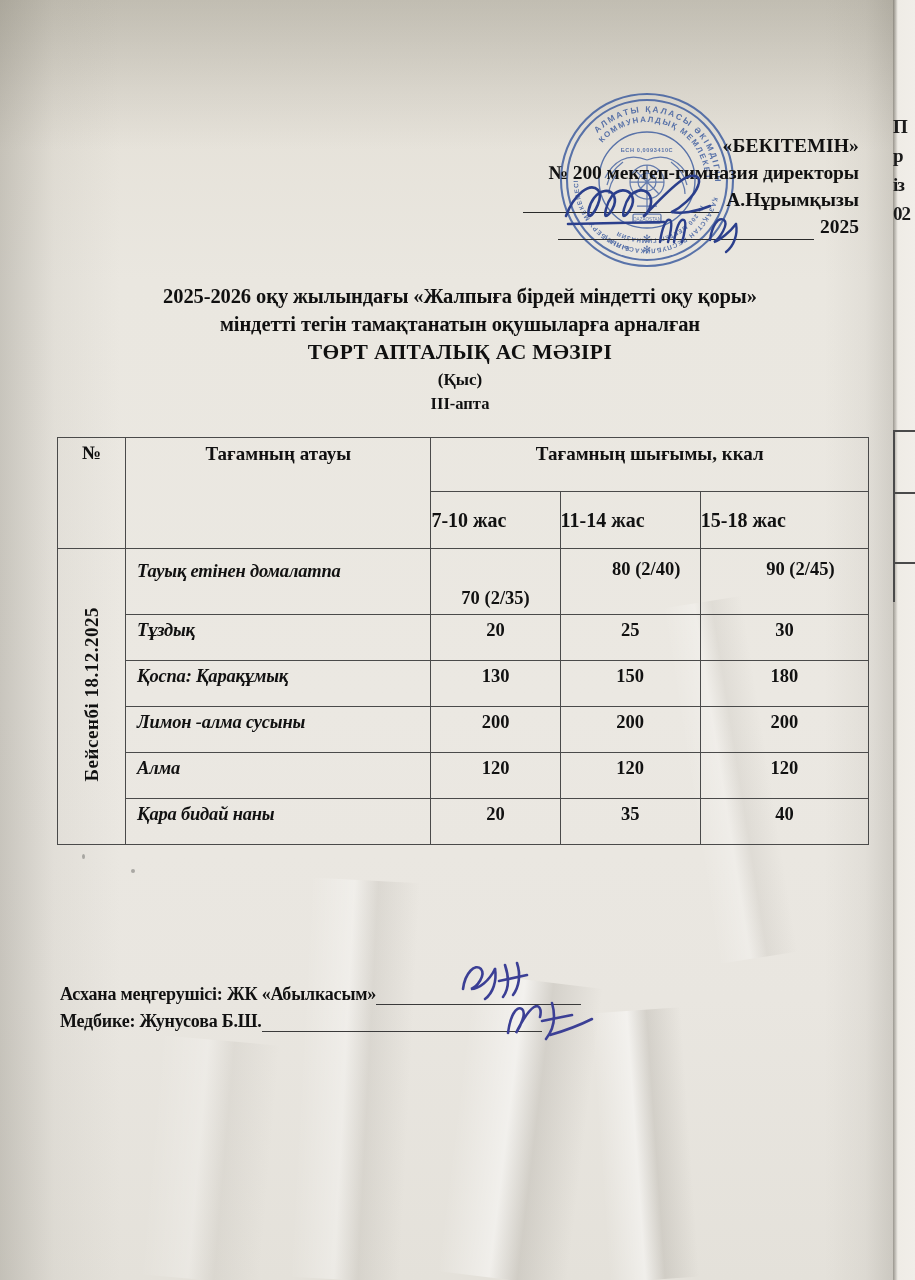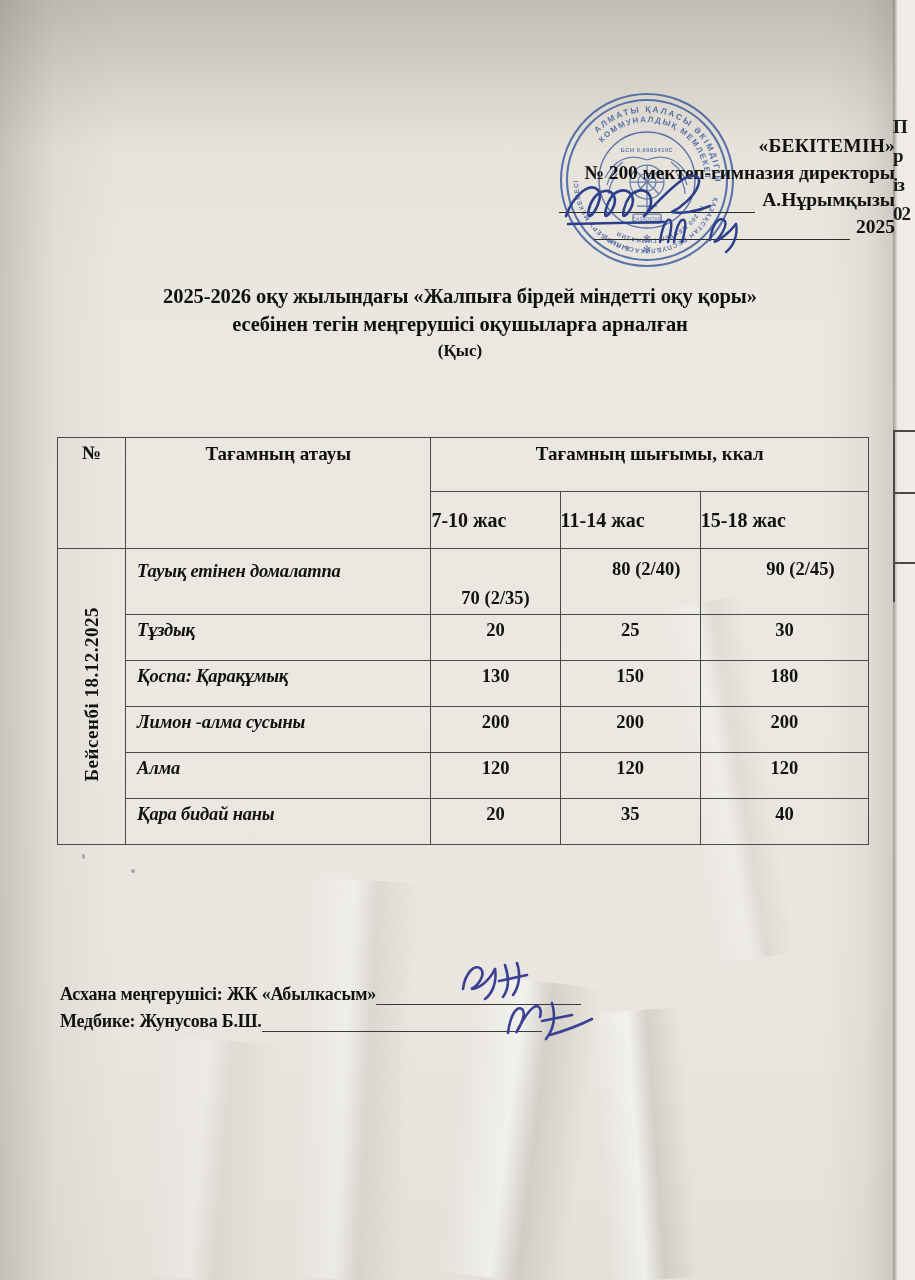--- a/index.html
+++ b/index.html
@@ -93,7 +93,6 @@
     line-height: 27px;
     z-index: 6;
     text-align: right;
-    margin-left: 36px;
   }
   .approval .ln1 { text-align: right; letter-spacing: .2px; }
   .approval .ln2 { text-align: right; letter-spacing: -.1px; white-space: nowrap; }

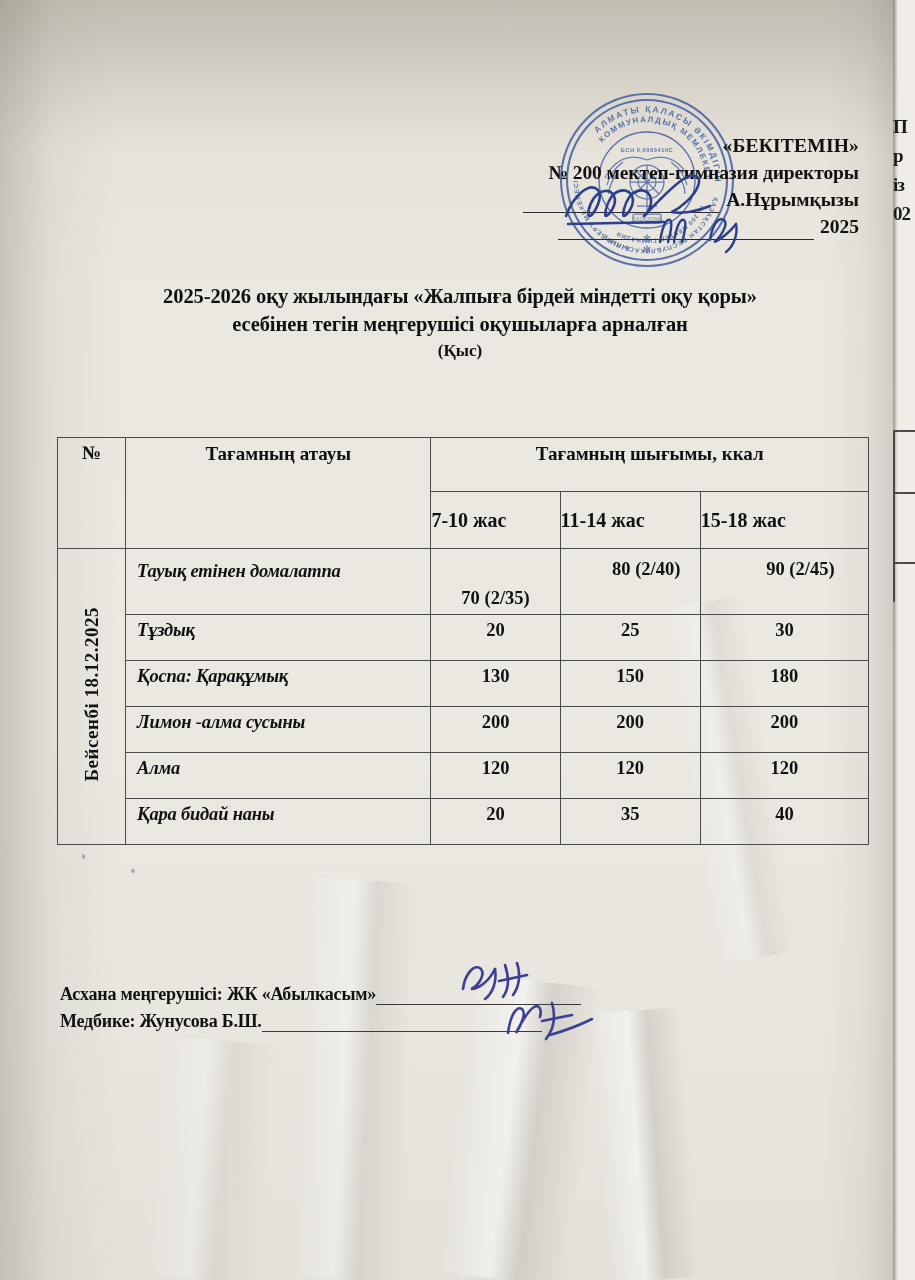--- a/index.html
+++ b/index.html
@@ -401,7 +401,7 @@
 
   <div class="doc-title">
     <div class="t1">2025-2026 оқу жылындағы  «Жалпыға бірдей міндетті оқу қоры»</div>
-    <div class="t2">есебінен тегін меңгерушісі оқушыларға арналған</div>
+    <div class="t2">міндетті тегін тамақтанатын оқушыларға арналған</div>
     <div class="t4">(Қыс)</div>
   </div>
 

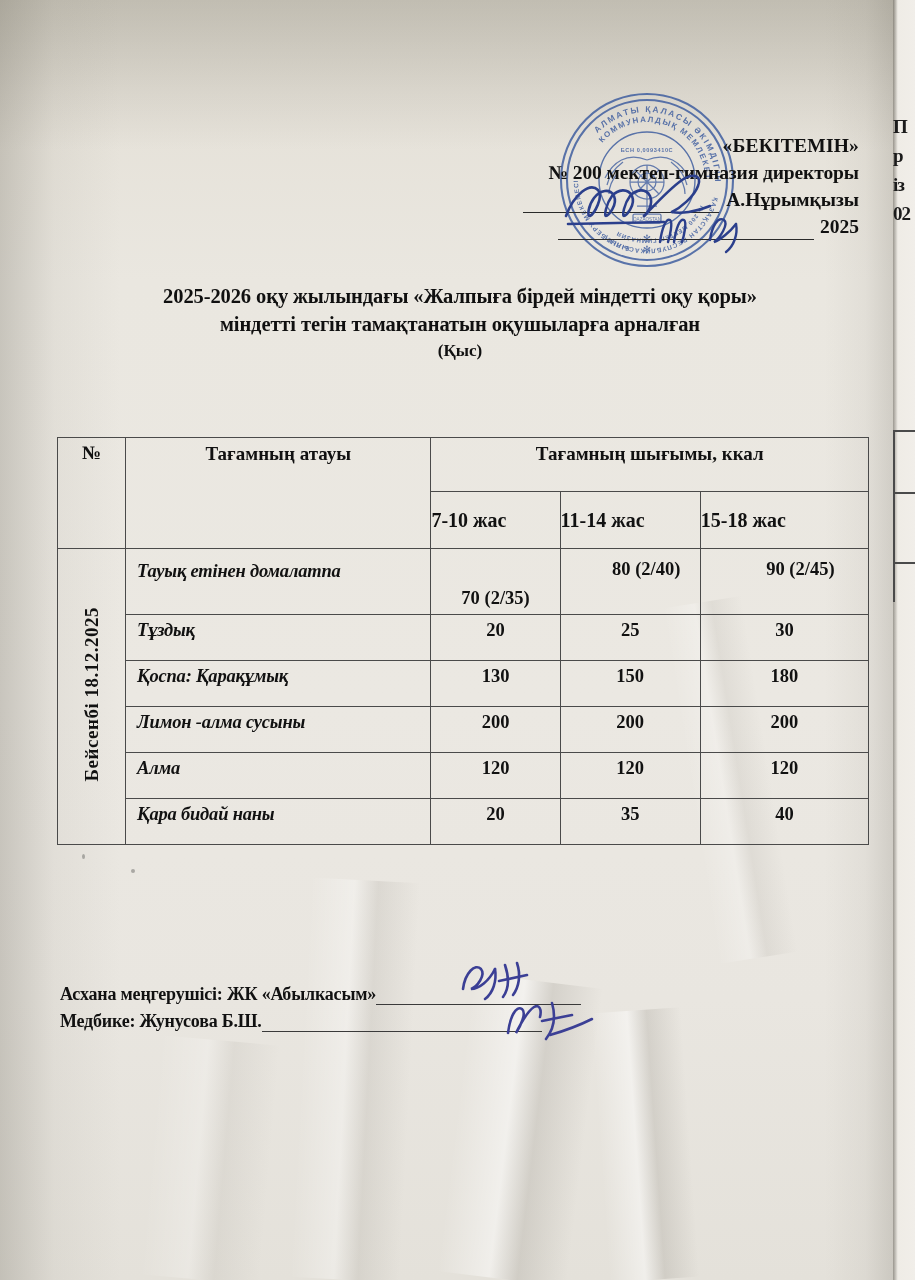--- a/index.html
+++ b/index.html
@@ -402,6 +402,7 @@
   <div class="doc-title">
     <div class="t1">2025-2026 оқу жылындағы  «Жалпыға бірдей міндетті оқу қоры»</div>
     <div class="t2">міндетті тегін тамақтанатын оқушыларға арналған</div>
+    <div class="t3">ТӨРТ АПТАЛЫҚ АС МӘЗІРІ</div>
     <div class="t4">(Қыс)</div>
   </div>
 

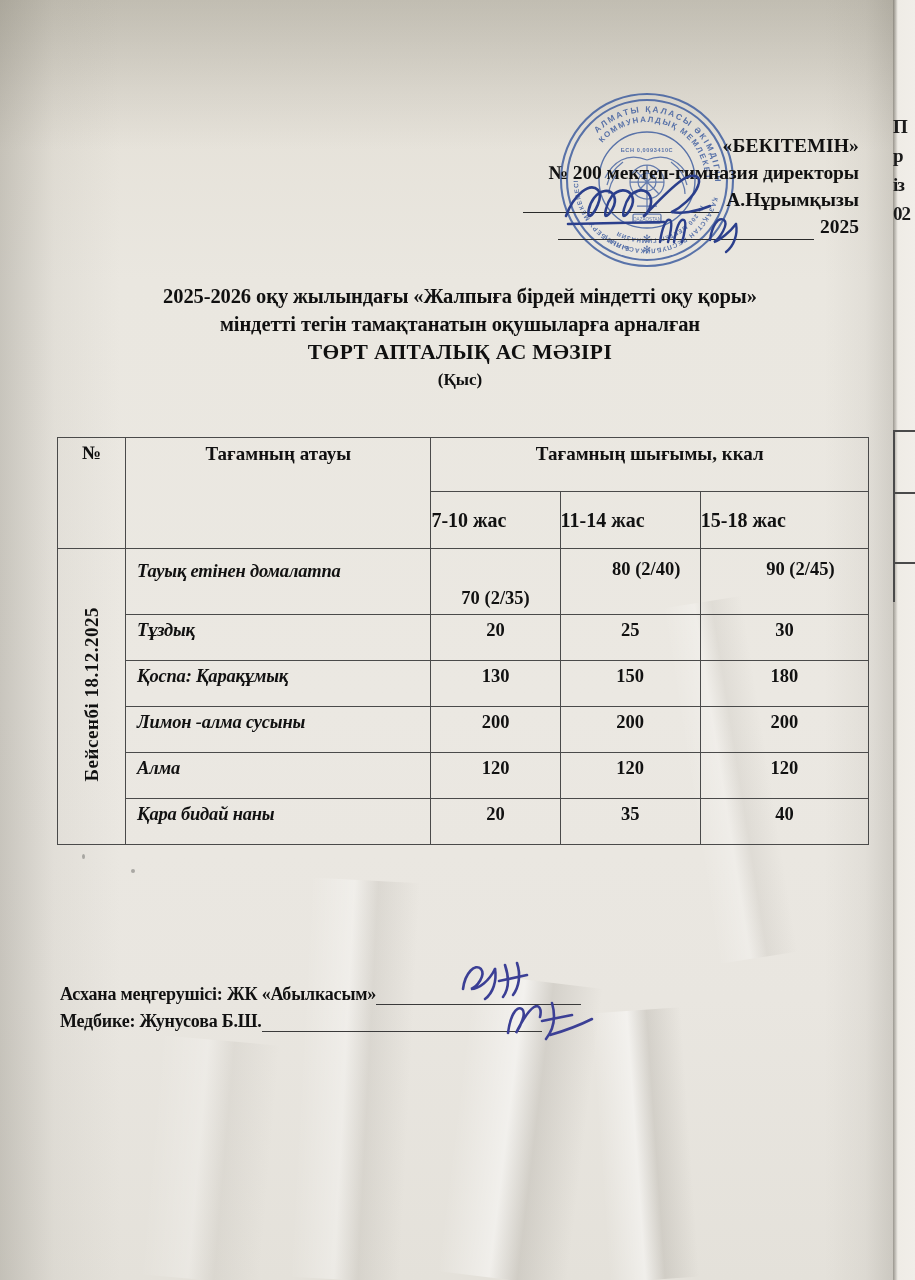--- a/index.html
+++ b/index.html
@@ -404,6 +404,7 @@
     <div class="t2">міндетті тегін тамақтанатын оқушыларға арналған</div>
     <div class="t3">ТӨРТ АПТАЛЫҚ АС МӘЗІРІ</div>
     <div class="t4">(Қыс)</div>
+    <div class="t5">III-апта</div>
   </div>
 
   <div class="tbl-wrap">

